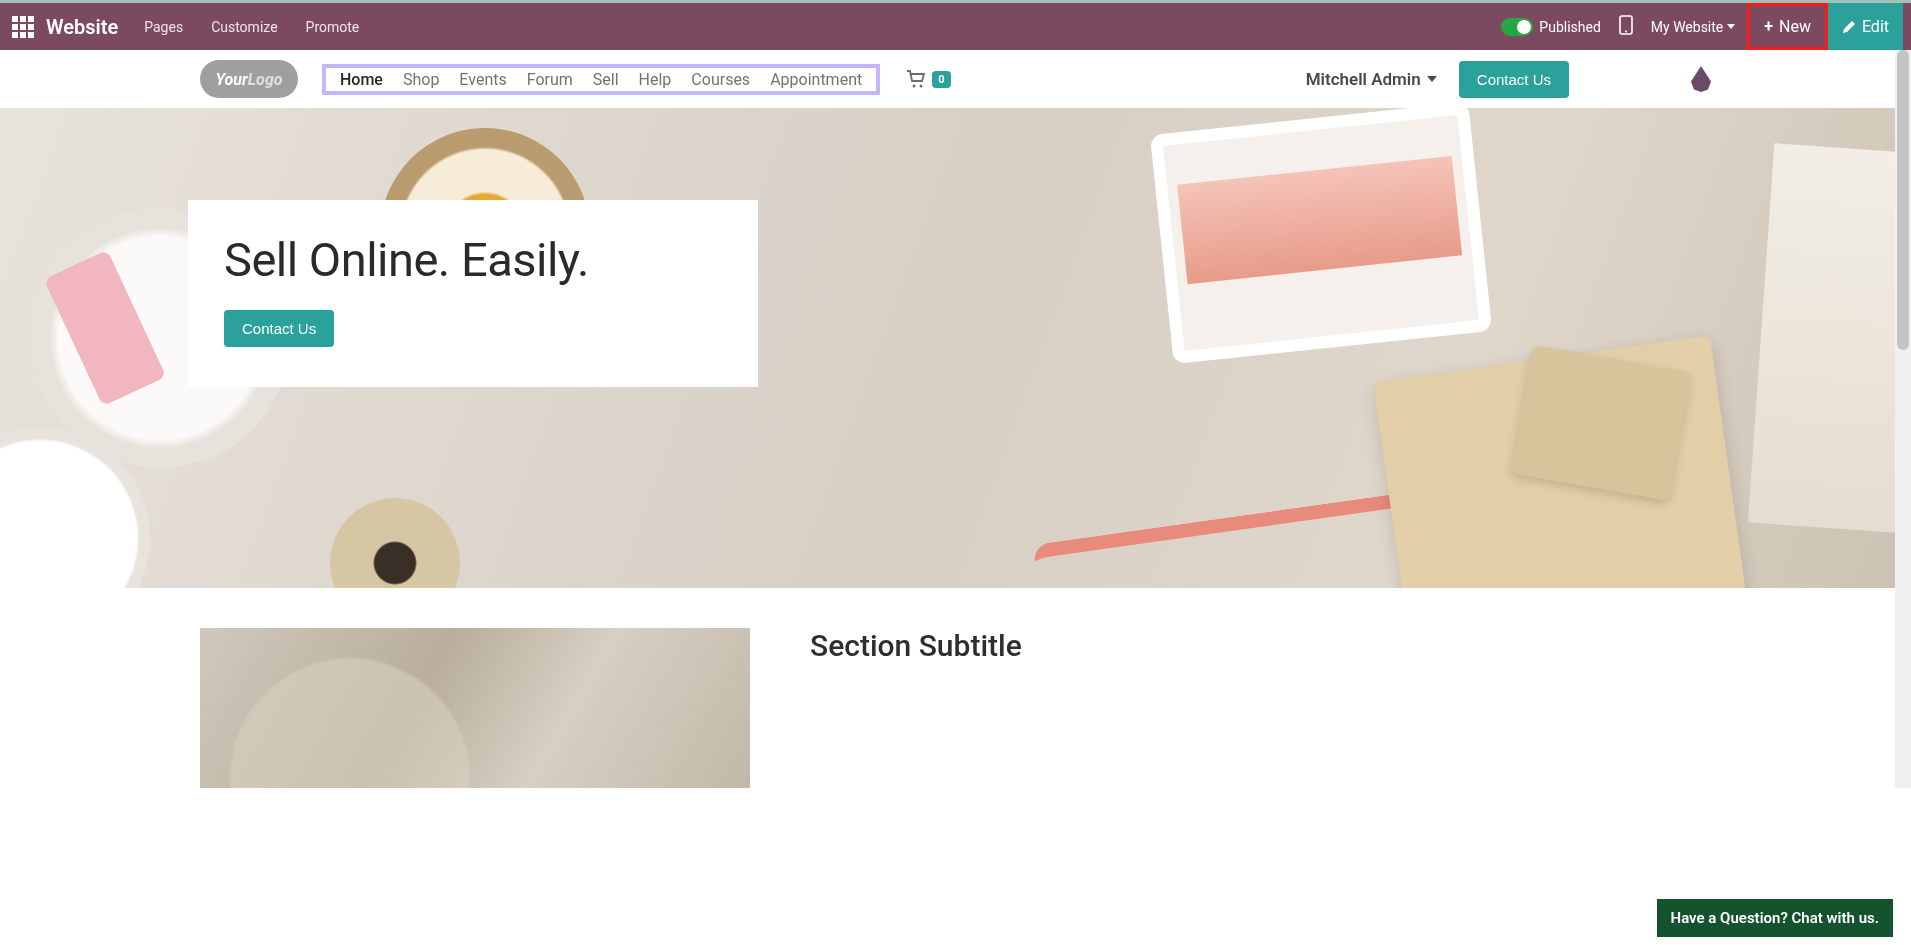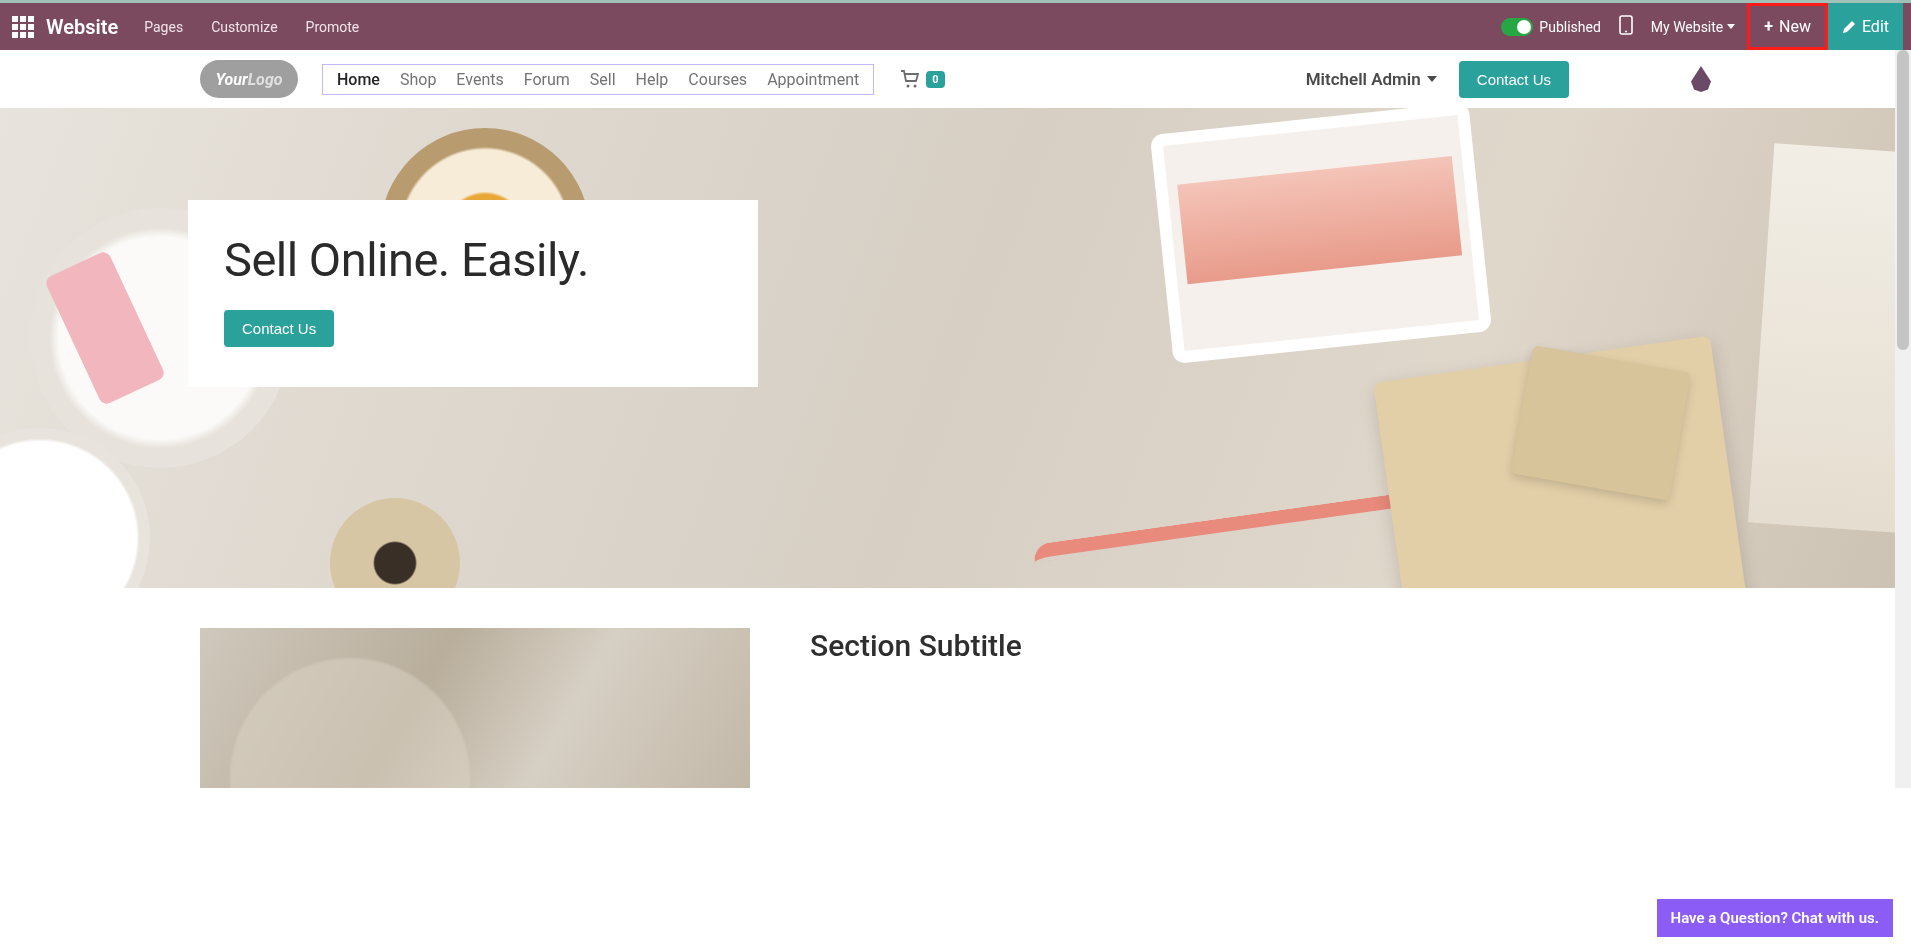--- a/index.html
+++ b/index.html
@@ -30,7 +30,7 @@
   .logo { width: 98px; height: 38px; background: #9f9f9f; border-radius: 20px / 20px; display: flex; align-items: center; justify-content: center; font-style: italic; font-weight: 700; font-size: 16px; margin-right: 24px; }
   .logo-your { color: #fff; }
   .logo-logo { color: #e0e0e0; }
-  .nav-box { display: flex; align-items: center; border: 1px solid #c4b5fd; height: 31px; padding: 0 14px; gap: 20px; }
+  .nav-box { display: flex; align-items: center; border: 4px solid #c4b5fd; height: 31px; padding: 0 14px; gap: 20px; }
   .nav-box a { font-size: 16px; cursor: pointer; }
   .nav-box a.active { color: #262626; font-weight: 500; }
   .nav-box a.muted { color: #737373; text-align: center; }

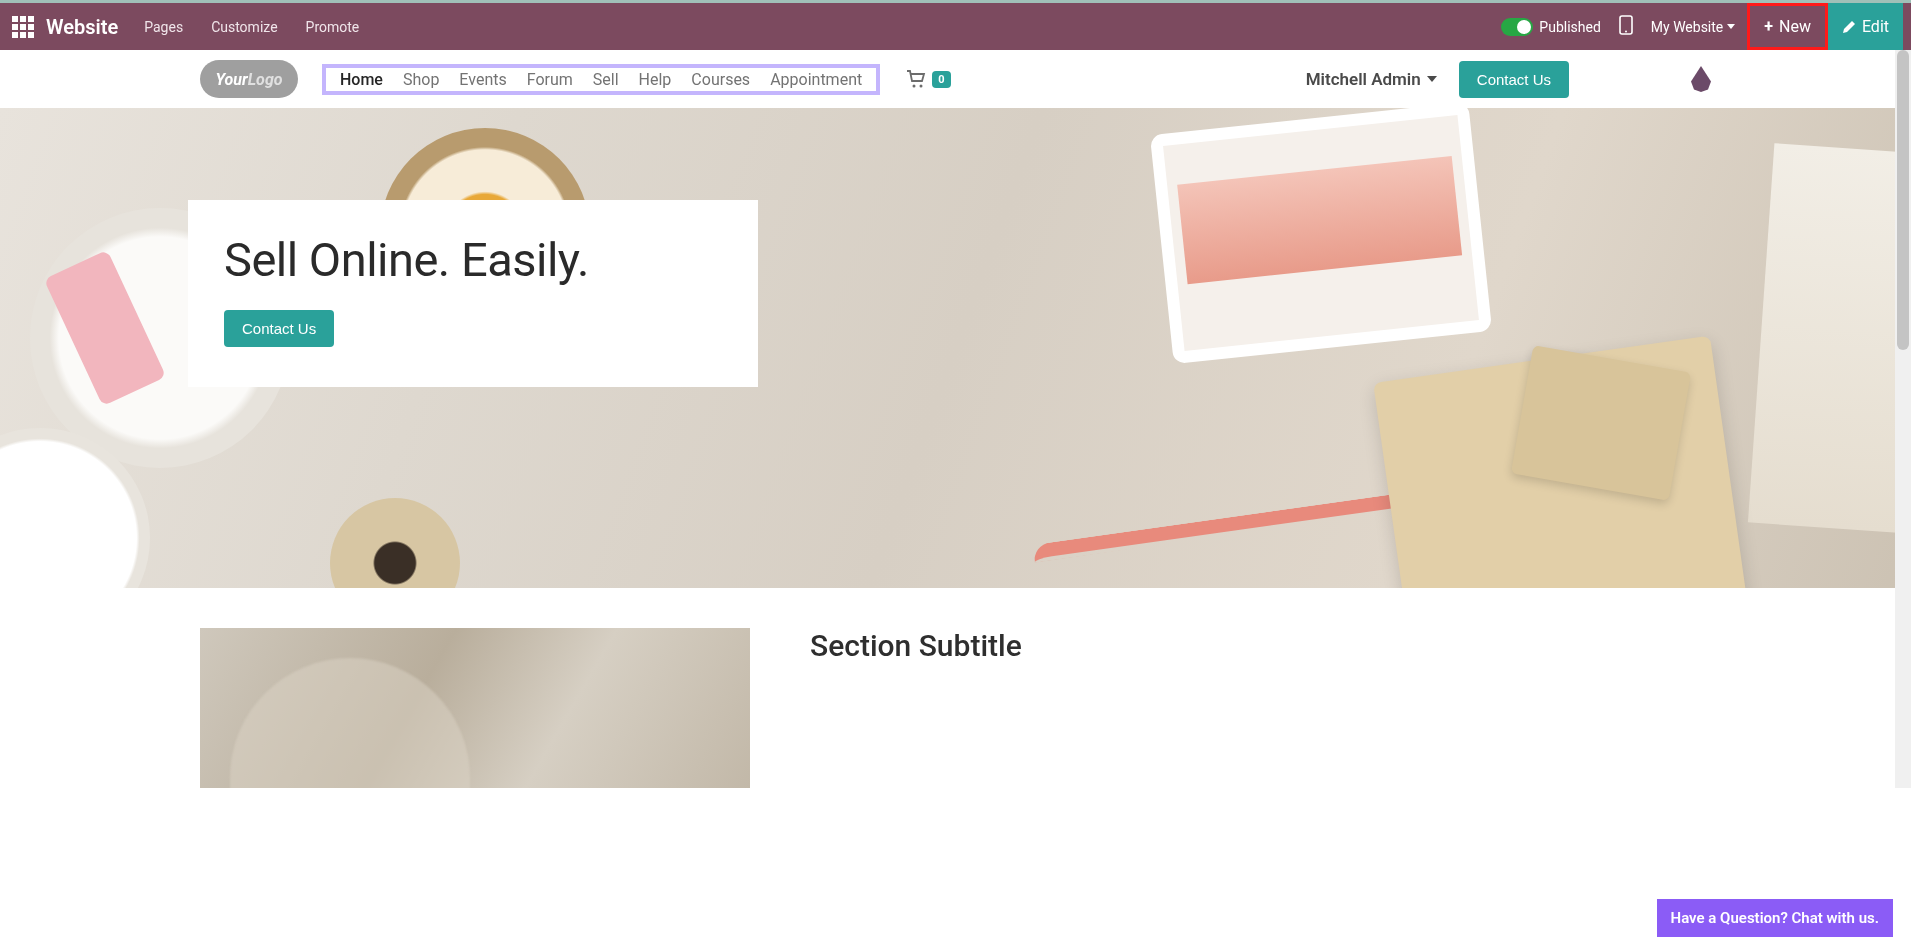--- a/index.html
+++ b/index.html
@@ -67,7 +67,7 @@
   .section-text h2 { font-size: 30px; font-weight: 500; color: #2e2e2e; }
   .section-text p { font-size: 17px; color: #6a6a6a; margin-top: 16px; max-width: 540px; line-height: 1.55; }
 
-  .chat-widget { position: fixed; right: 18px; bottom: 8px; background: #8b5cf6; color: #fff; font-size: 15px; font-weight: 600; padding: 10px 14px; cursor: pointer; }
+  .chat-widget { position: fixed; right: 18px; bottom: 8px; background: #14532d; color: #fff; font-size: 15px; font-weight: 600; padding: 10px 14px; cursor: pointer; }
 </style>
 </head>
 <body>

